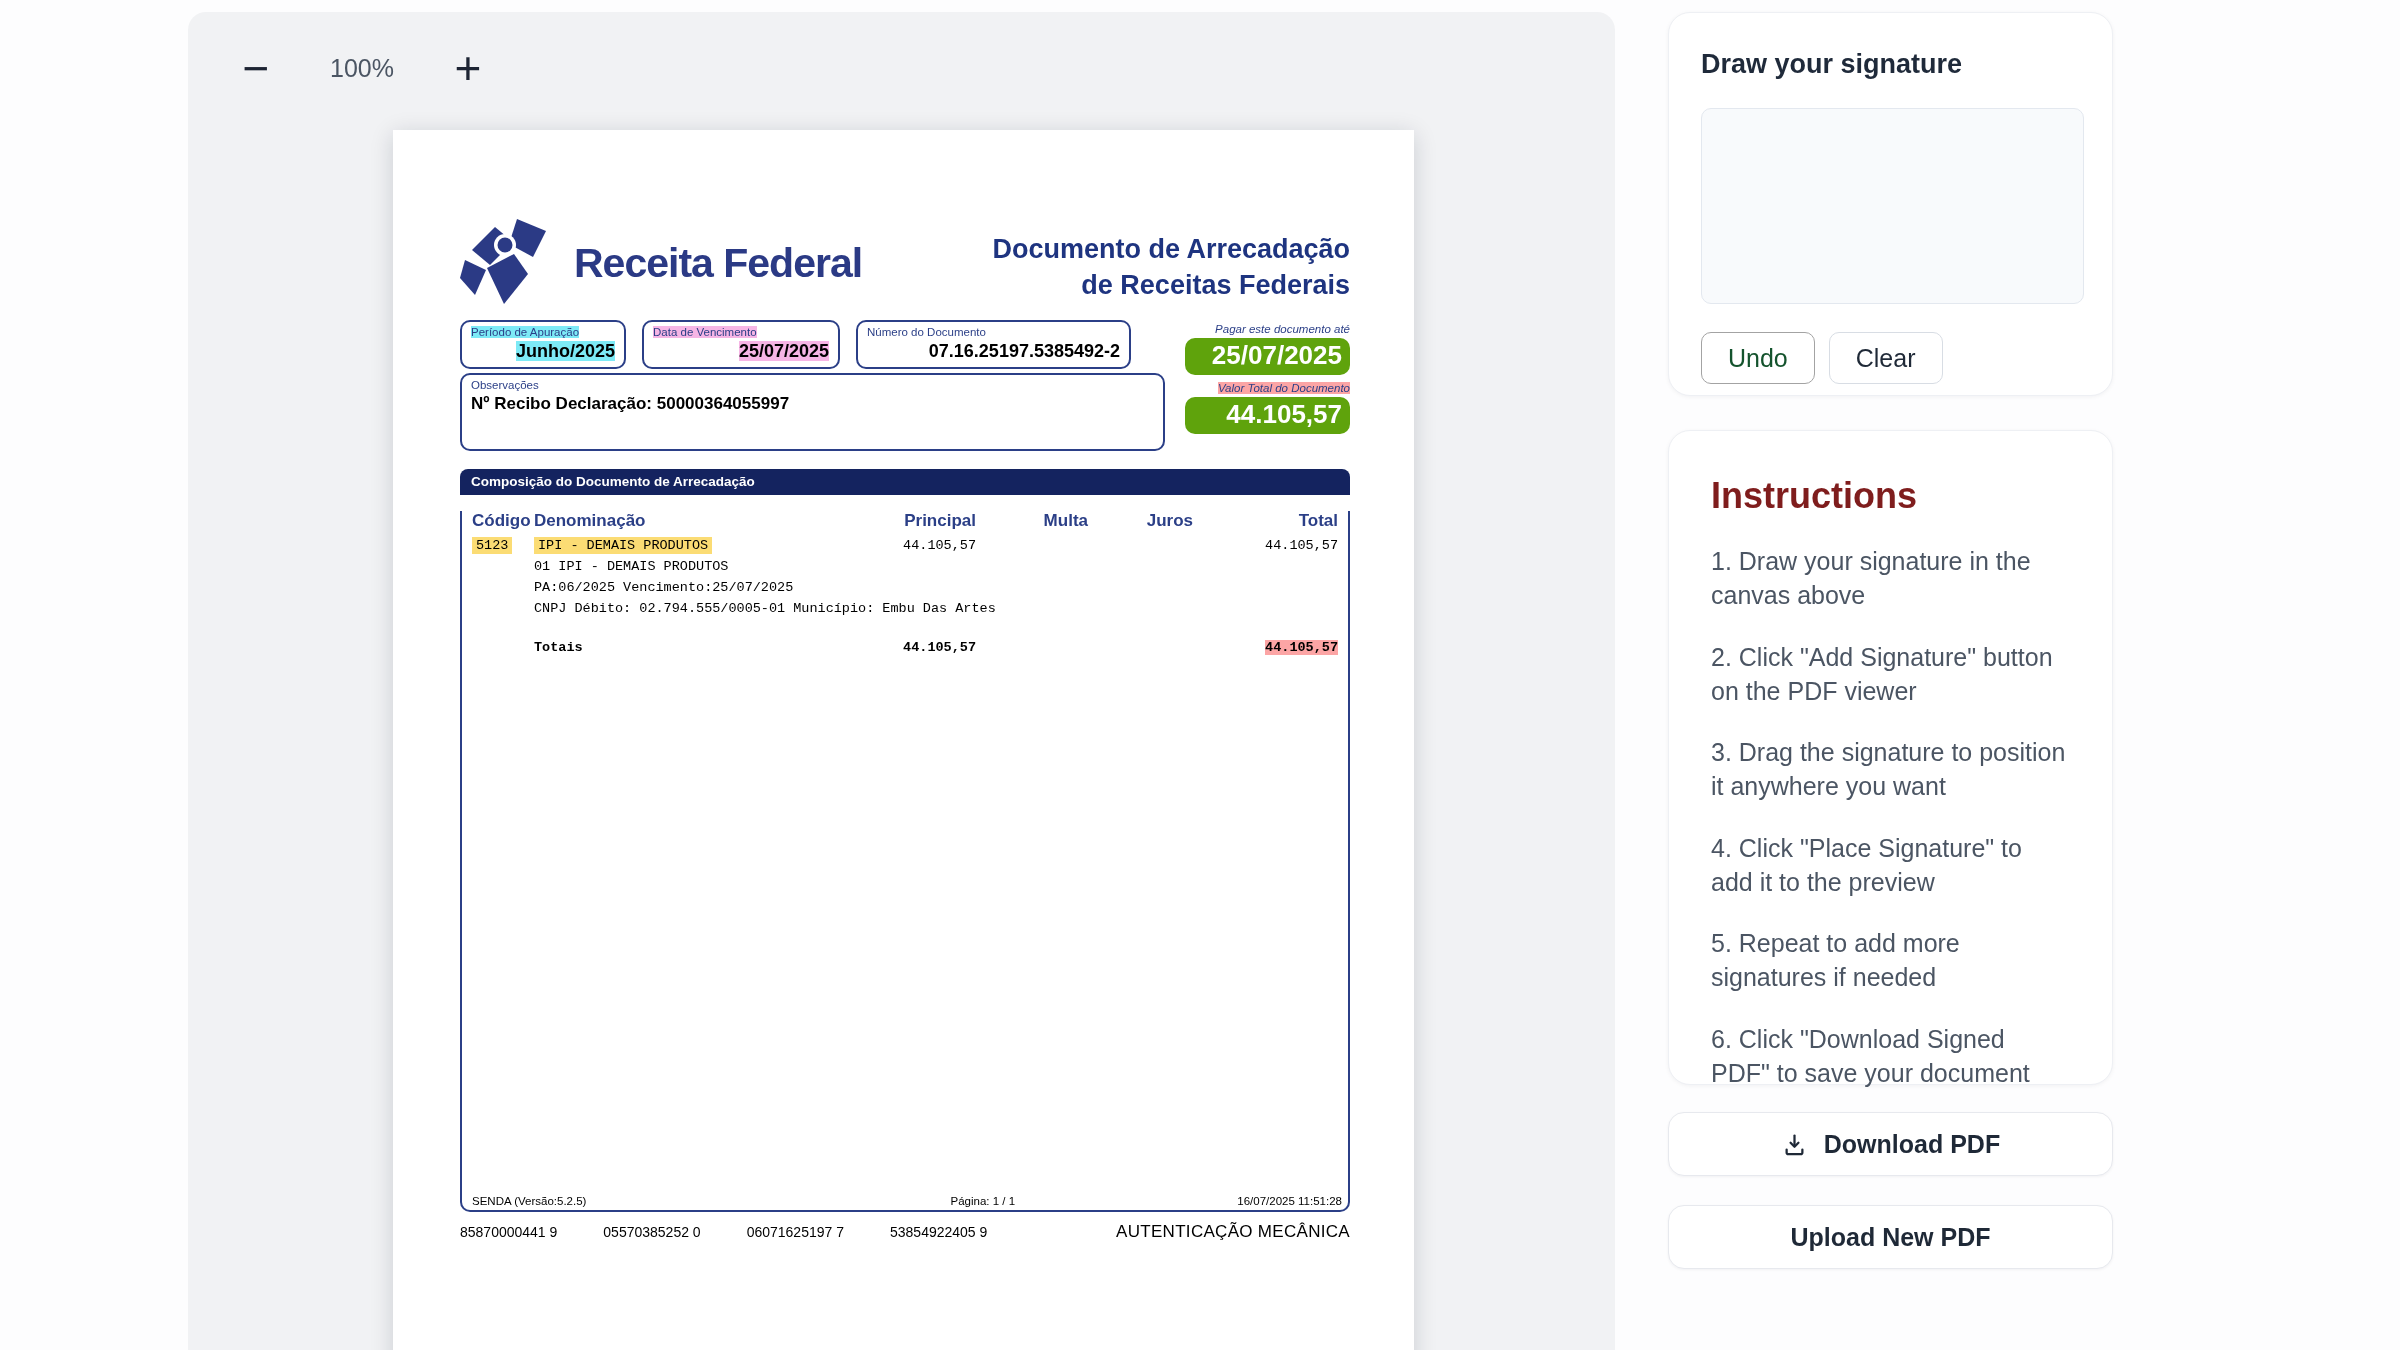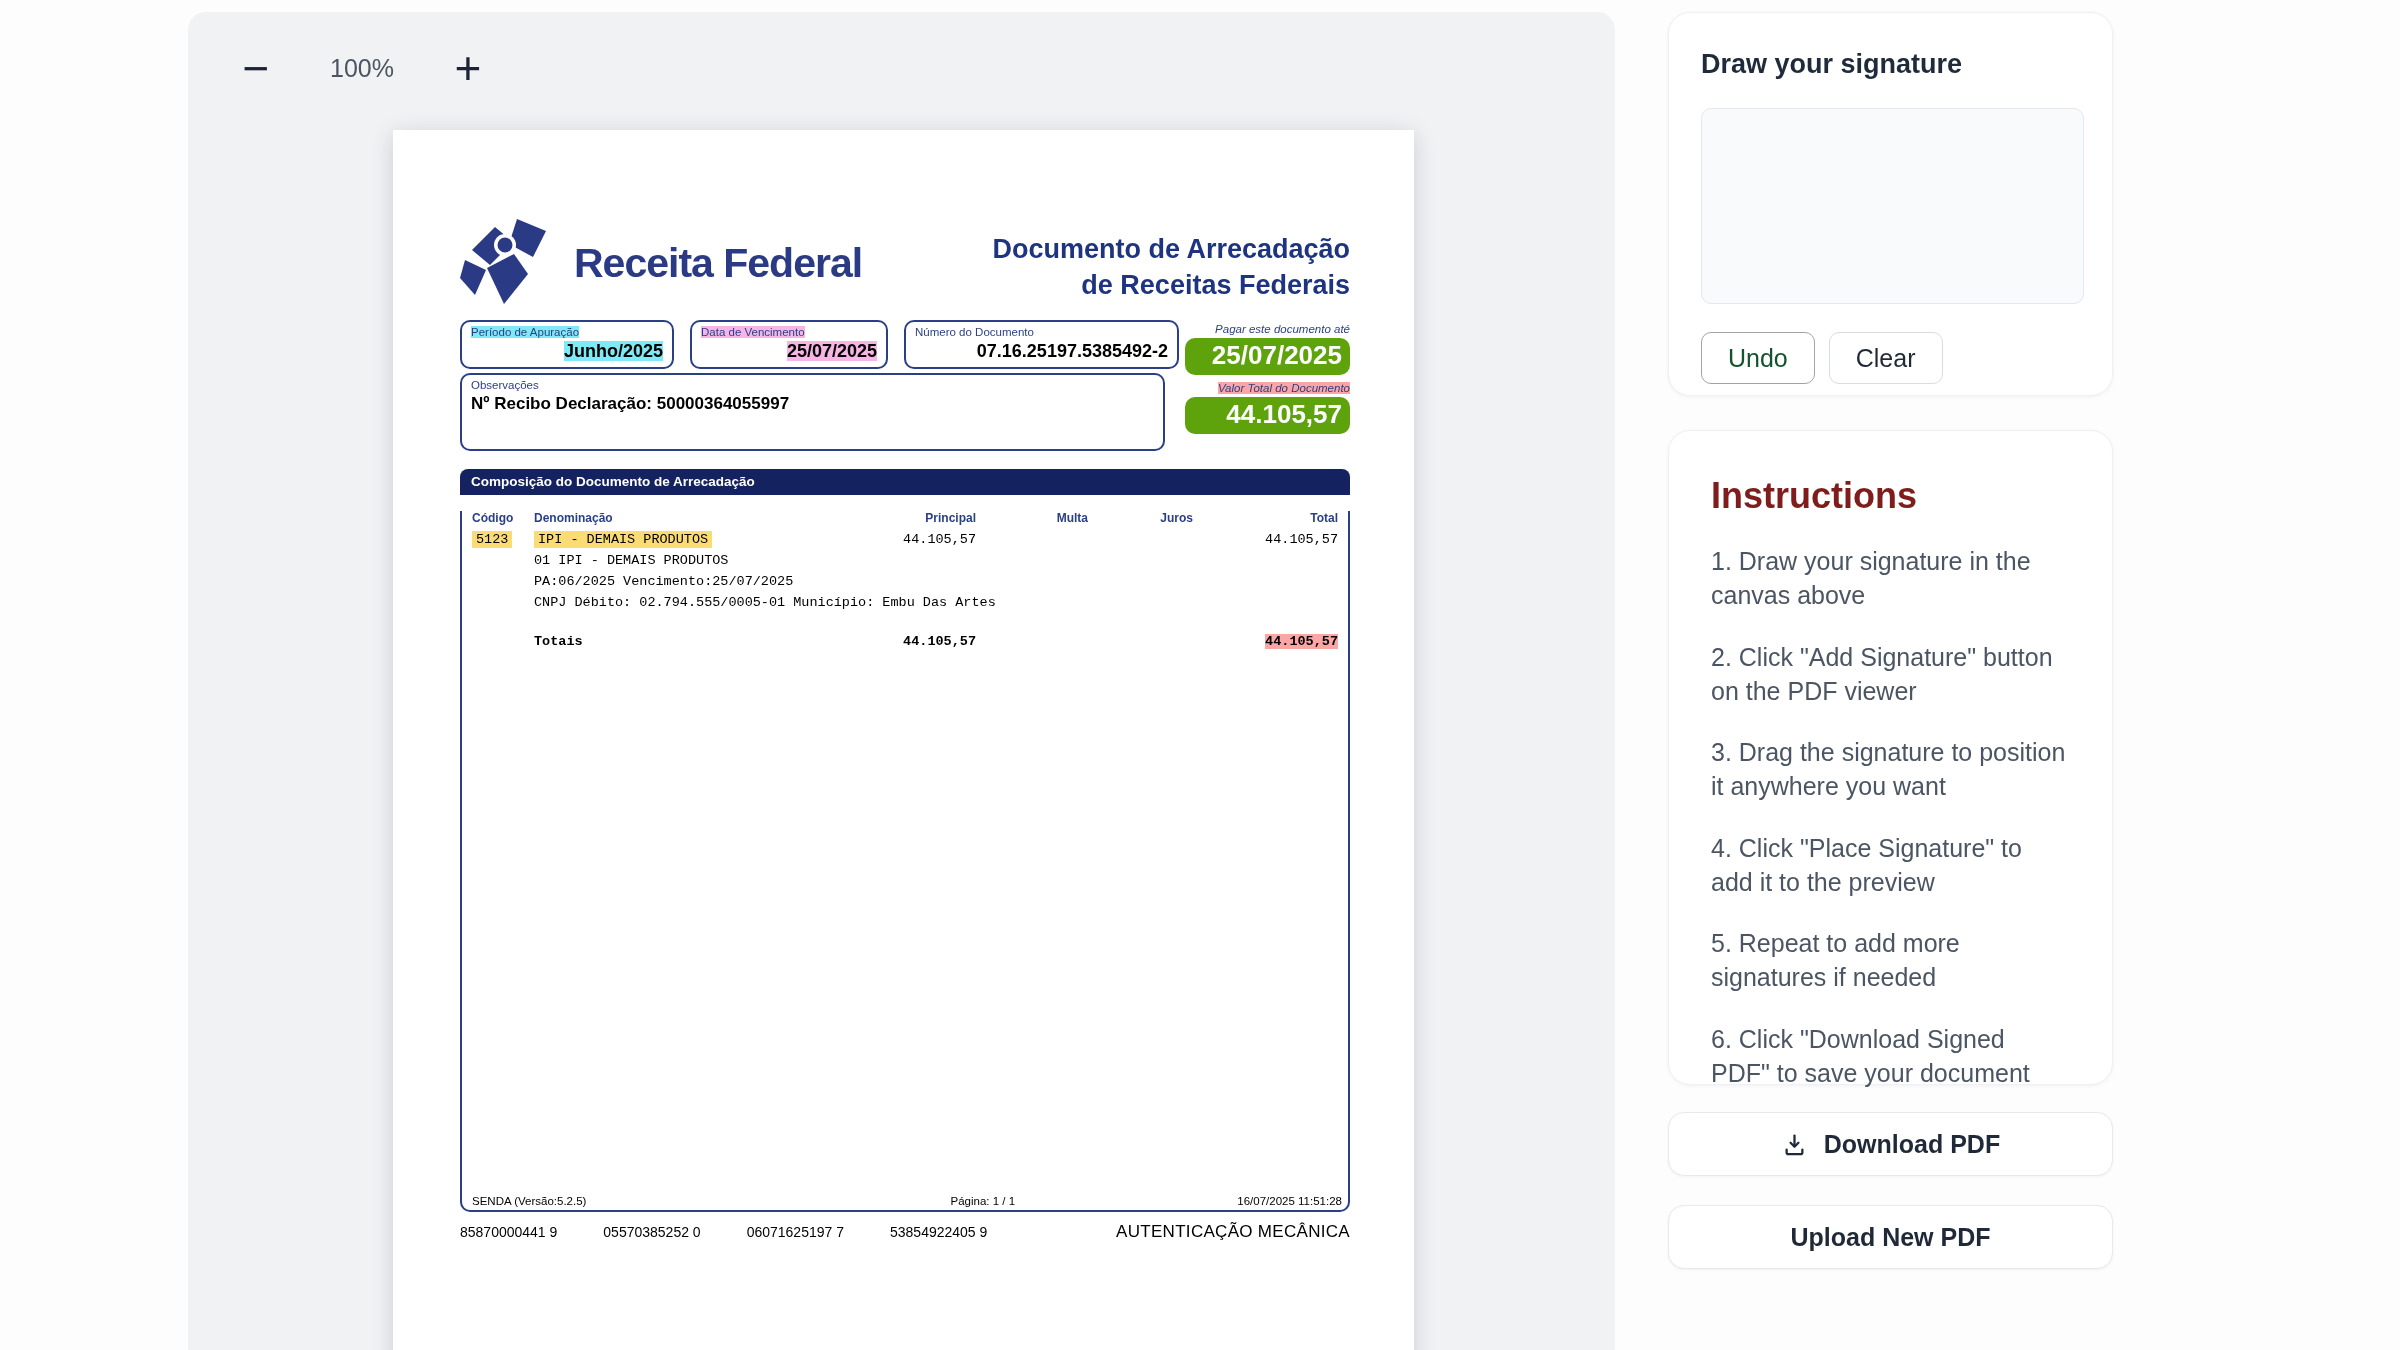--- a/index.html
+++ b/index.html
@@ -38,7 +38,7 @@
 
   .fields-wrap { position:relative; margin-top:8px; }
   .row2 { display:flex; gap:16px; }
-  .box-periodo { width:214px; }
+  .box-periodo { width:166px; }
   .box-venc { width:198px; }
   .box-numero { width:275px; }
   .box-obs { width:705px; height:78px; margin-top:4px; }

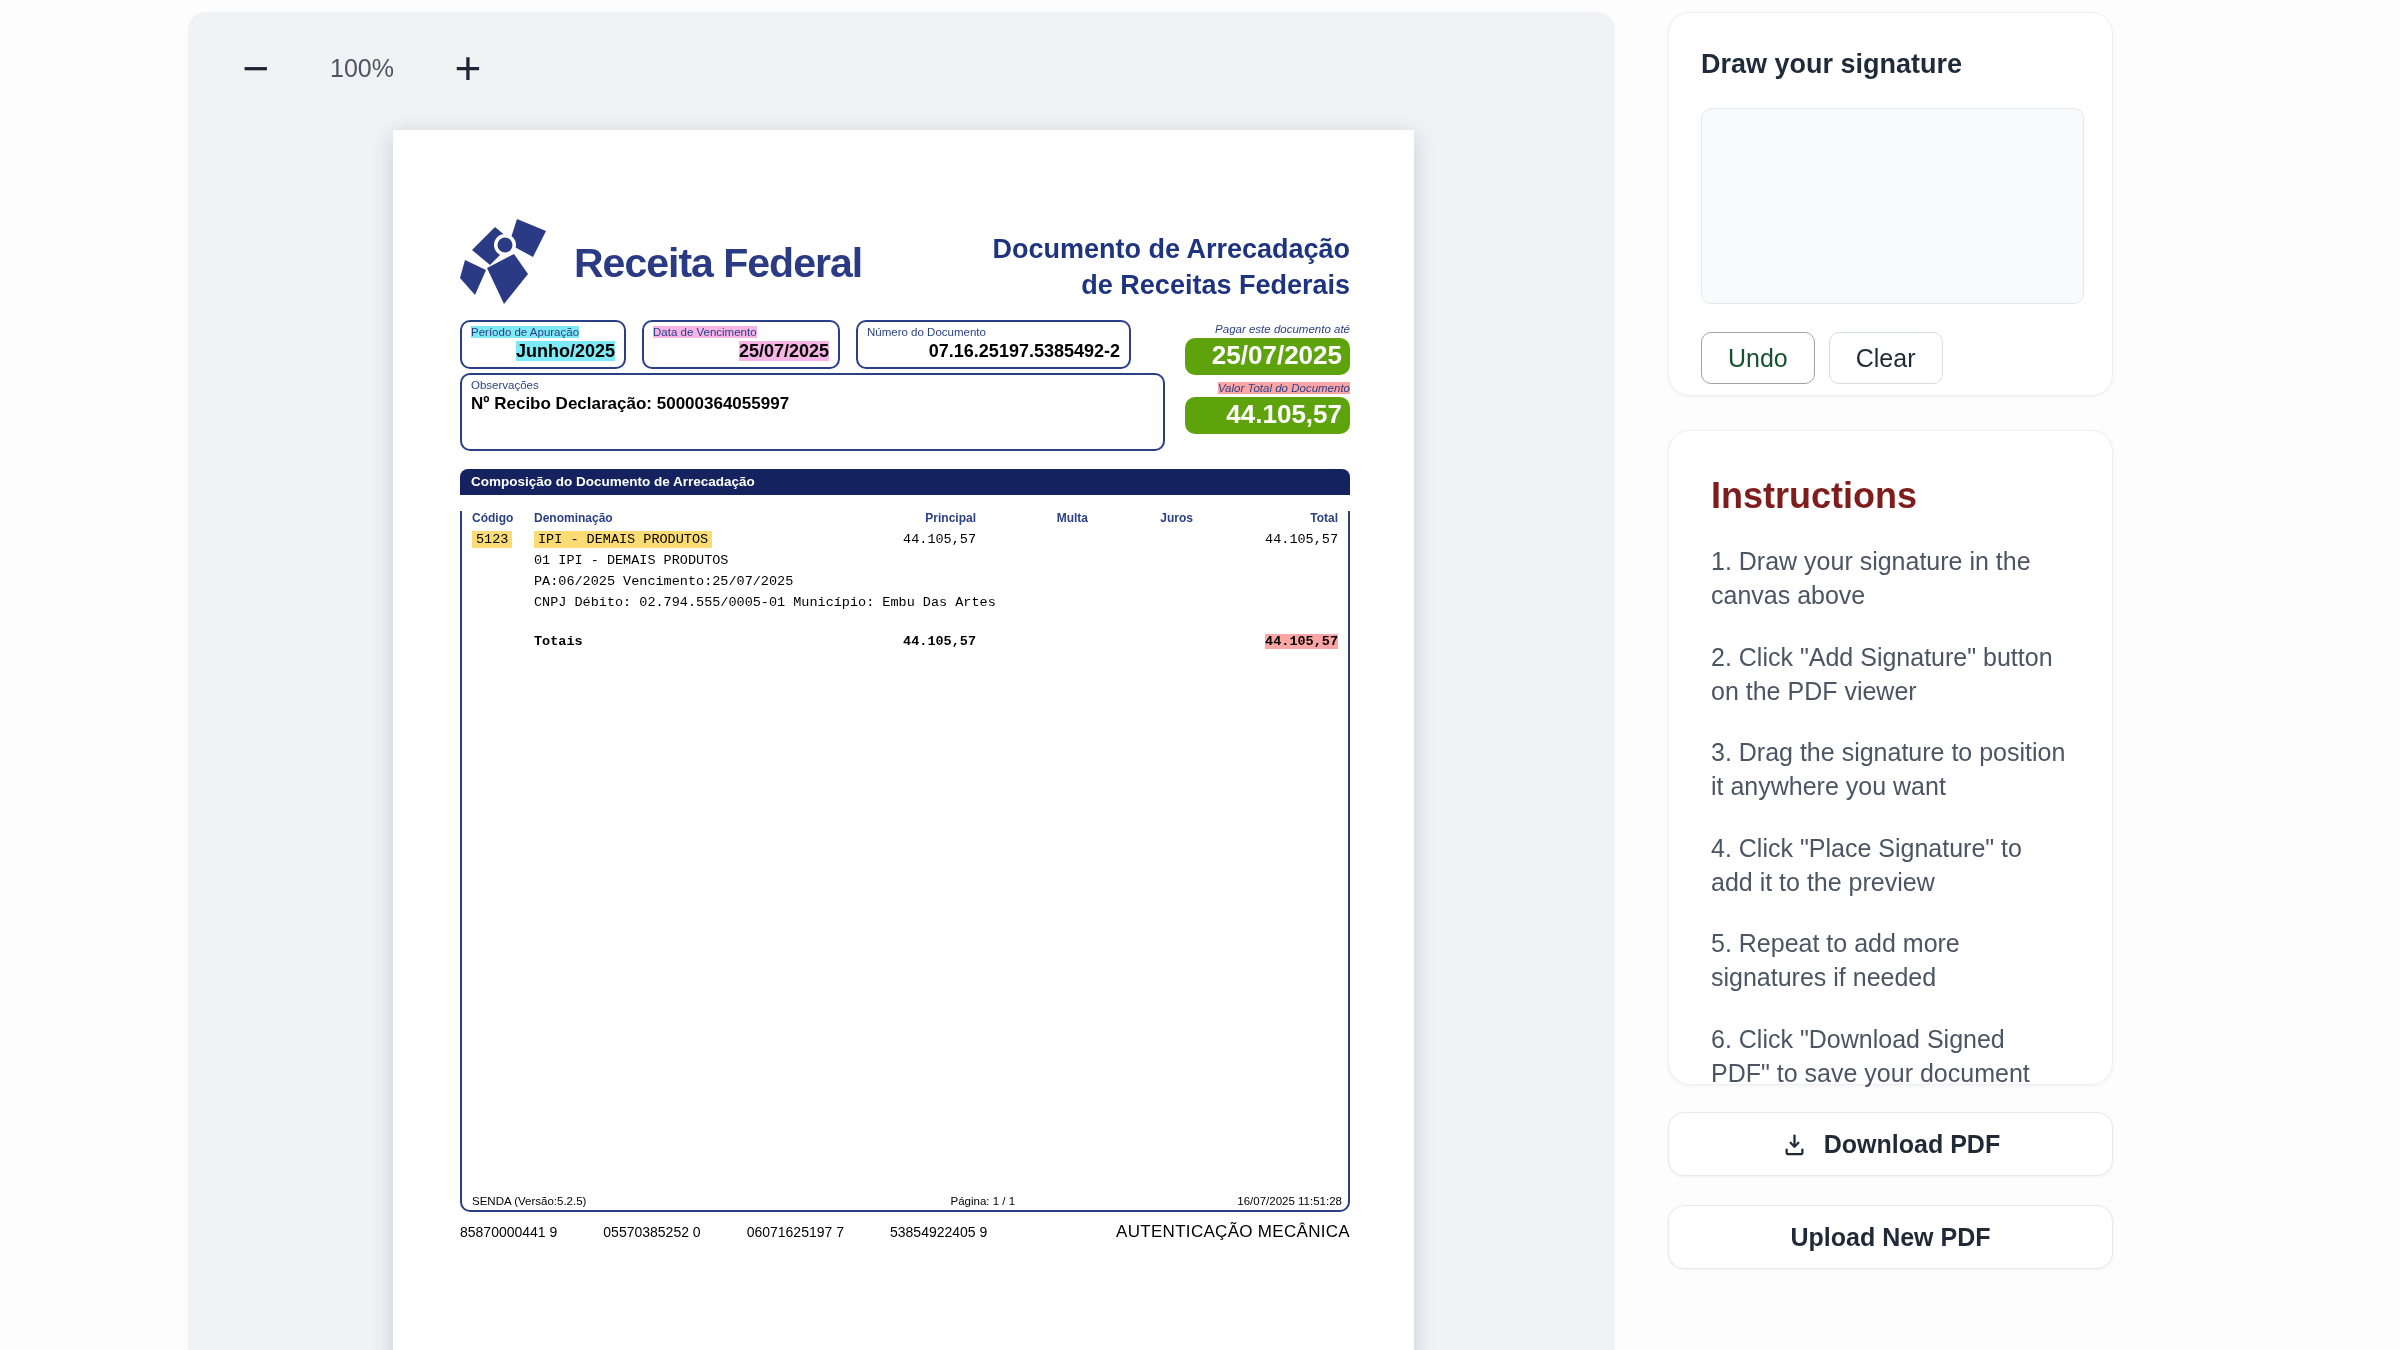--- a/index.html
+++ b/index.html
@@ -54,7 +54,7 @@
               position:relative; height:701px; padding:0 10px; }
   .tgrid { display:grid; grid-template-columns:62px 1fr 150px 112px 105px 145px; align-items:baseline; }
   .tgrid .num { text-align:right; }
-  .thead { margin-top:16px; font-size:12px; font-weight:bold; color:#2b3f87; }
+  .thead { margin-top:16px; font-size:17px; font-weight:bold; color:#2b3f87; }
   .trow  { margin-top:7px; font-family:"Liberation Mono", monospace; font-size:13.5px; }
   .tdetail { margin-top:6px; font-family:"Liberation Mono", monospace; font-size:13.5px; }
   .tdetail .d { grid-column:2 / 7; }

